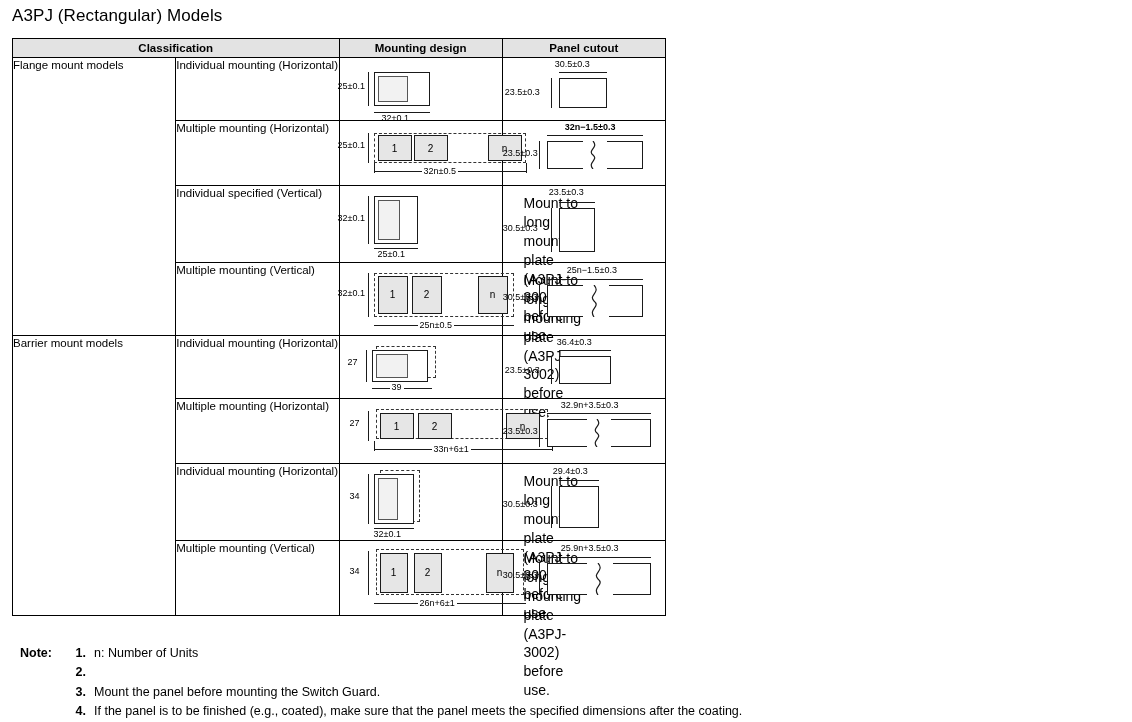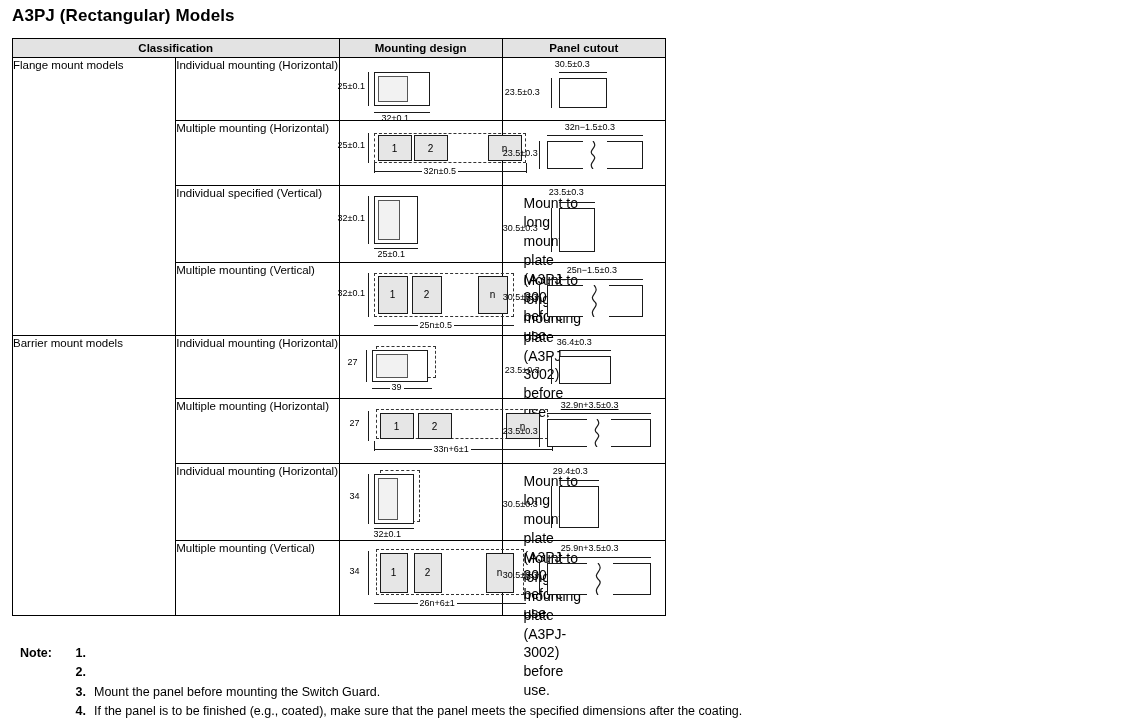--- a/index.html
+++ b/index.html
@@ -25,7 +25,7 @@
     left: 12px;
     top: 6px;
     font-size: 17px;
-    font-weight: bold;
+    font-weight: normal;
     letter-spacing: 0.1px;
   }
   table.spec {

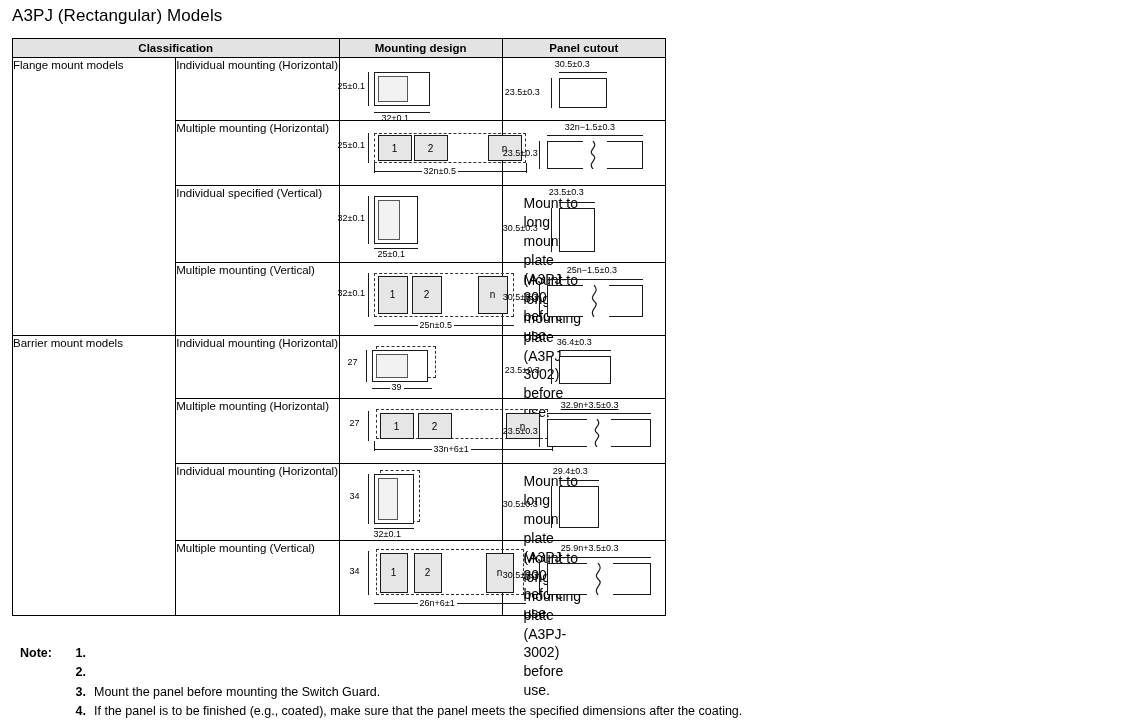--- a/index.html
+++ b/index.html
@@ -249,7 +249,7 @@
             </svg>
             <div class="line-h" style="left:44px; top:14px; width:96px;"></div>
             <div class="line-v" style="left:36px; top:20px; height:28px;"></div>
-            <div class="dim-label" style="left:62px; top:2px;">32n−1.5±0.3</div>
+            <div class="dim-label" style="left:62px; top:2px;font-weight:bold;">32n−1.5±0.3</div>
             <div class="dim-label" style="left:0px; top:28px;">23.5±0.3</div>
           </div>
         </td>

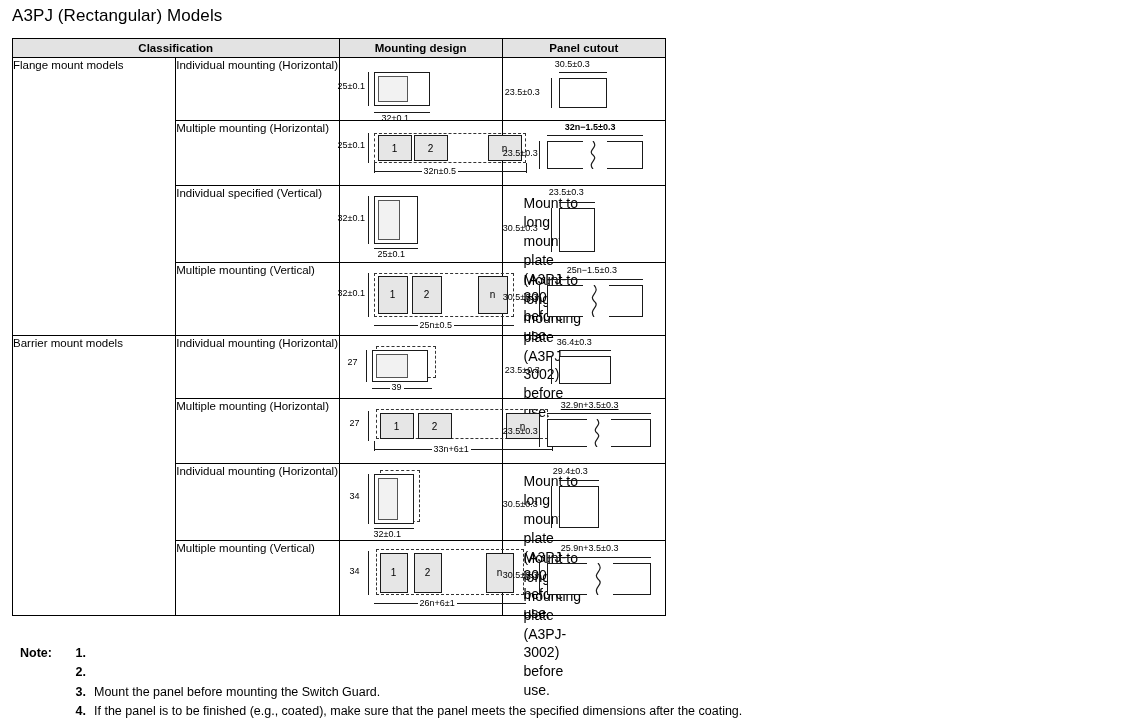--- a/index.html
+++ b/index.html
@@ -381,7 +381,7 @@
             </svg>
             <div class="line-h" style="left:44px; top:14px; width:104px;"></div>
             <div class="line-v" style="left:36px; top:20px; height:28px;"></div>
-            <div class="dim-label" style="left:58px; top:2px;text-decoration:underline;">32.9n+3.5±0.3</div>
+            <div class="dim-label" style="left:58px; top:2px;">32.9n+3.5±0.3</div>
             <div class="dim-label" style="left:0px; top:28px;">23.5±0.3</div>
           </div>
         </td>

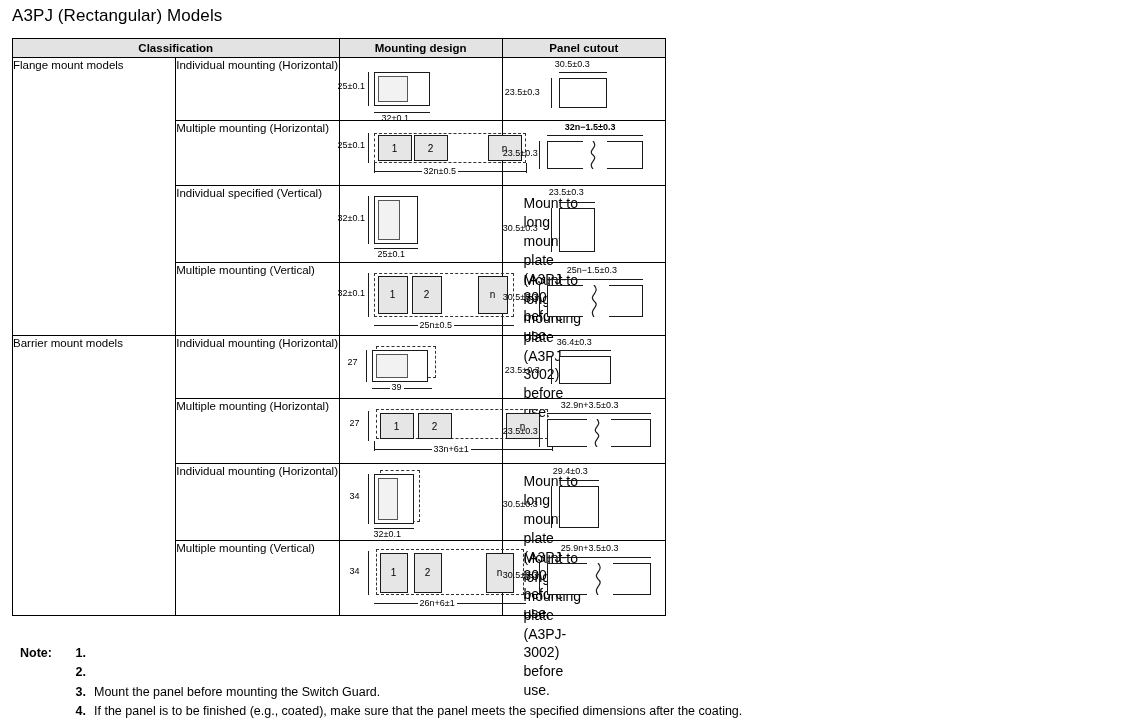--- a/index.html
+++ b/index.html
@@ -462,6 +462,7 @@
     <div class="row">
       <span class="lead first">Note:</span>
       <span class="numfirst">1.</span>
+      <span class="body">n: Number of Units</span>
     </div>
     <div class="row">
       <span class="lead first"></span>

